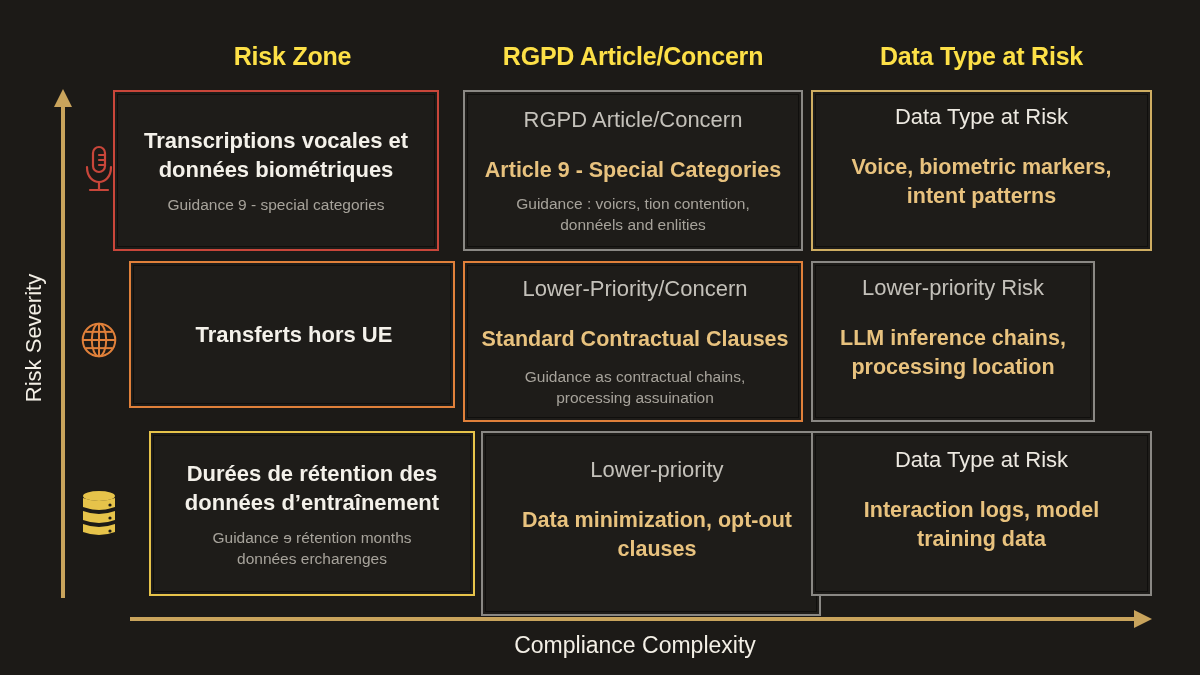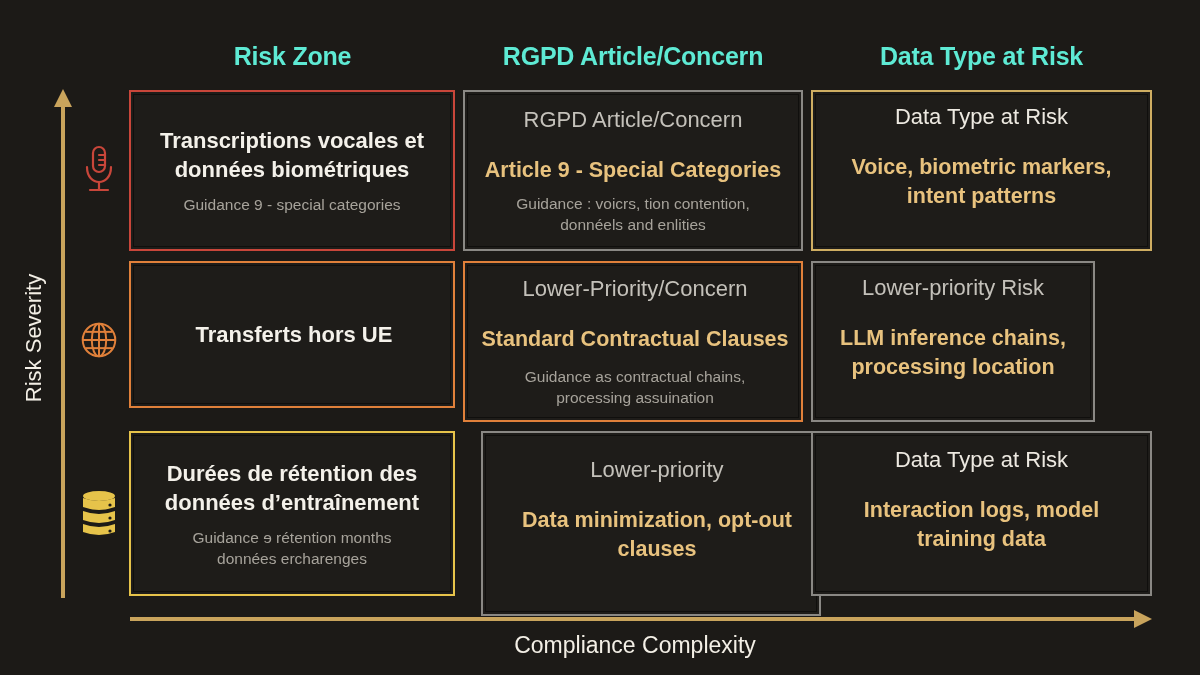--- a/index.html
+++ b/index.html
@@ -17,7 +17,7 @@
       text-align: center;
       font-size: 25px;
       font-weight: bold;
-      color: #5eead4;
+      color: #fde047;
       letter-spacing: -0.2px;
     }
     .y-axis-line {

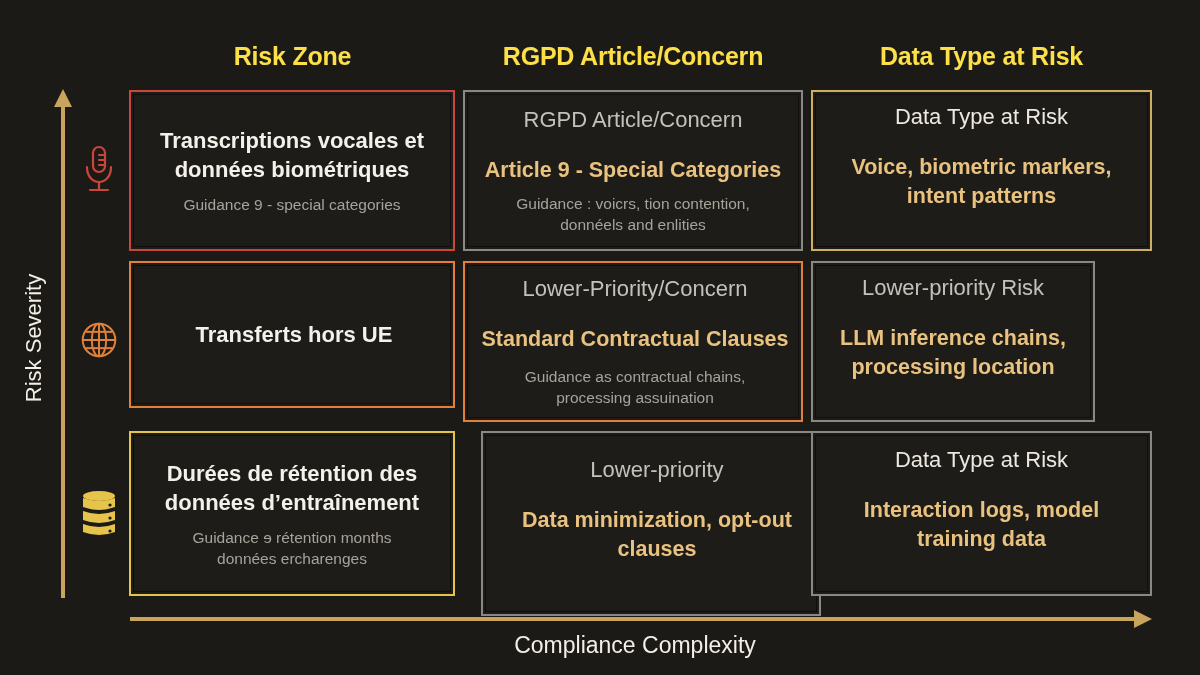--- a/index.html
+++ b/index.html
@@ -180,7 +180,7 @@
   </svg>
 </div>
 
-<div class="cell b-red" style="left:129px; top:90px; width:326px; height:161px;">
+<div class="cell b-red" style="left:113px; top:90px; width:326px; height:161px;">
   <div class="zone-title" style="max-width:280px;">Transcriptions vocales et données biométriques</div>
   <div class="zone-guide">Guidance 9 - special categories</div>
 </div>

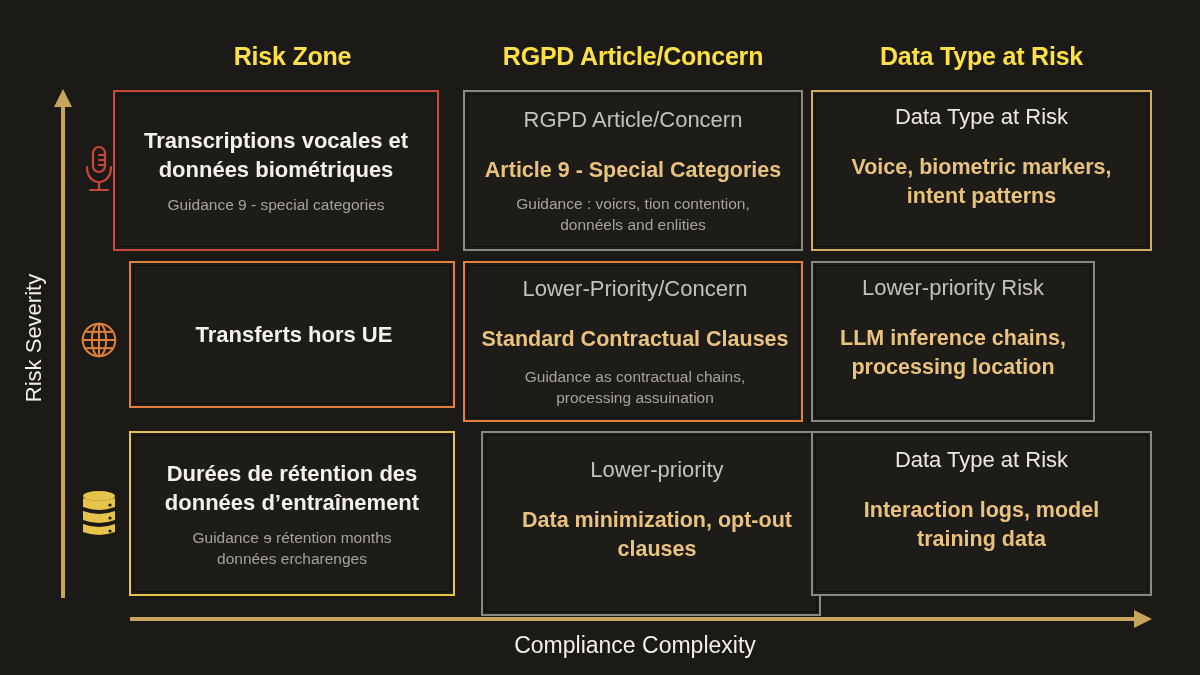--- a/index.html
+++ b/index.html
@@ -101,7 +101,7 @@
     }
     .b-red { border-color: #c9463a; }
     .b-orange { border-color: #e0803a; padding-left: 16px; }
-    .b-yellow { border-color: #e6c34a; }
+    .b-yellow { border-color: #e6c34a; margin-left: 20px; }
     .b-gold { border-color: #cfae62; }
     .b-gray { border-color: #8a8884; }
     .zone-title {

